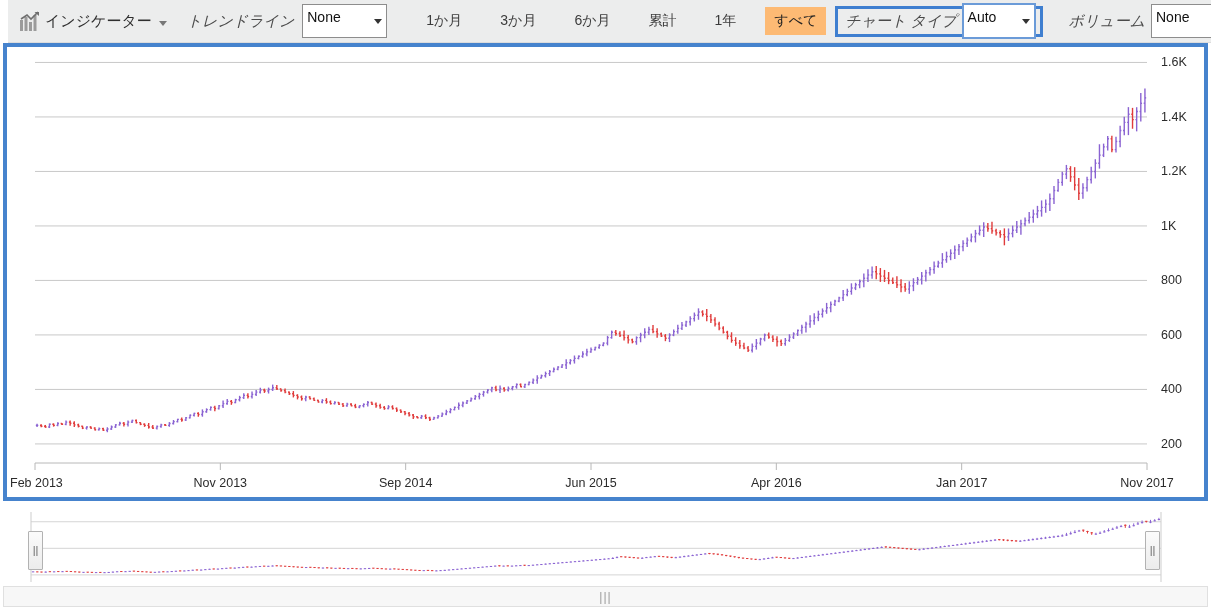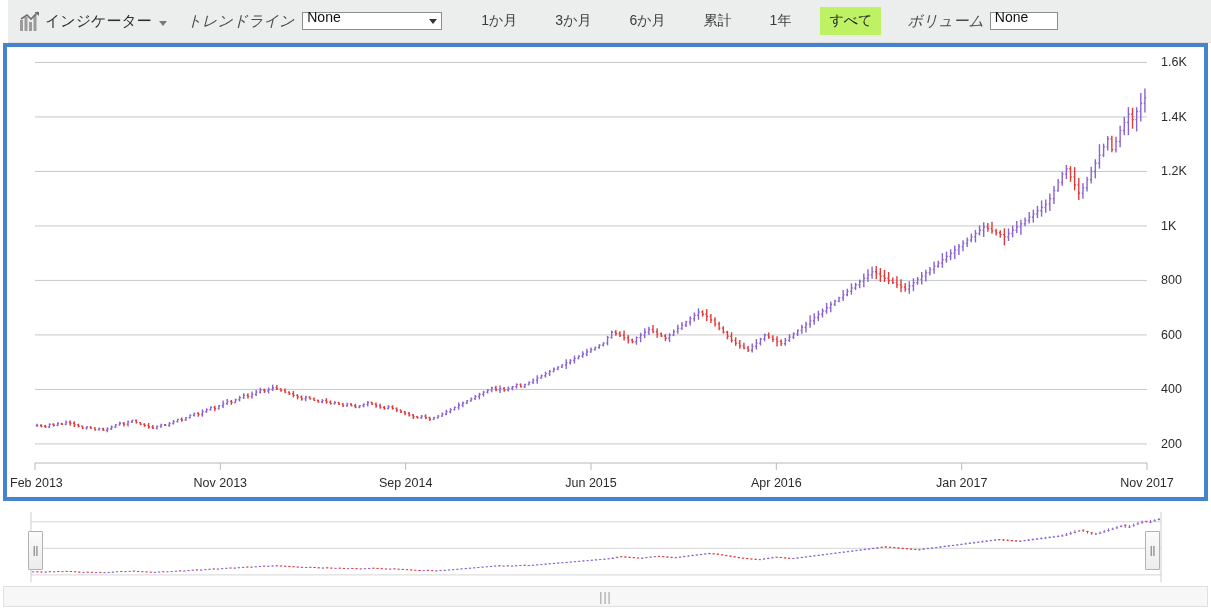--- a/index.html
+++ b/index.html
@@ -39,7 +39,7 @@
     font-size:15px;color:#4a4a4a;margin-left:14px;margin-right:8px;white-space:nowrap;font-style:italic;
   }
   .sel{
-    height:18px;box-sizing:border-box;
+    height:34px;box-sizing:border-box;
     border:1px solid #8d8d8d;background:#fff;
     font-size:14px;color:#111;
     padding:0 18px 8px 4px;

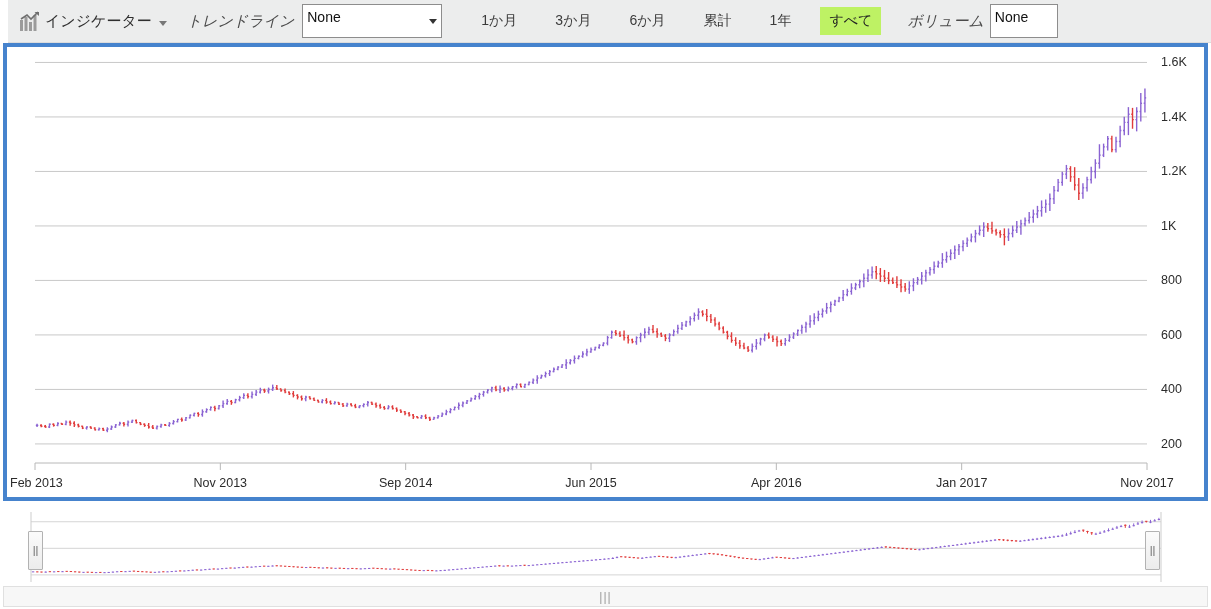--- a/index.html
+++ b/index.html
@@ -59,7 +59,7 @@
   .range-btn{
     font-size:14px;color:#3b3b3b;padding:5px 9px;cursor:pointer;white-space:nowrap;
   }
-  .range-btn.active{background:#bef264;color:#222;}
+  .range-btn.active{background:#fdba74;color:#222;}
 
   .ctype-box{
     display:flex;align-items:center;

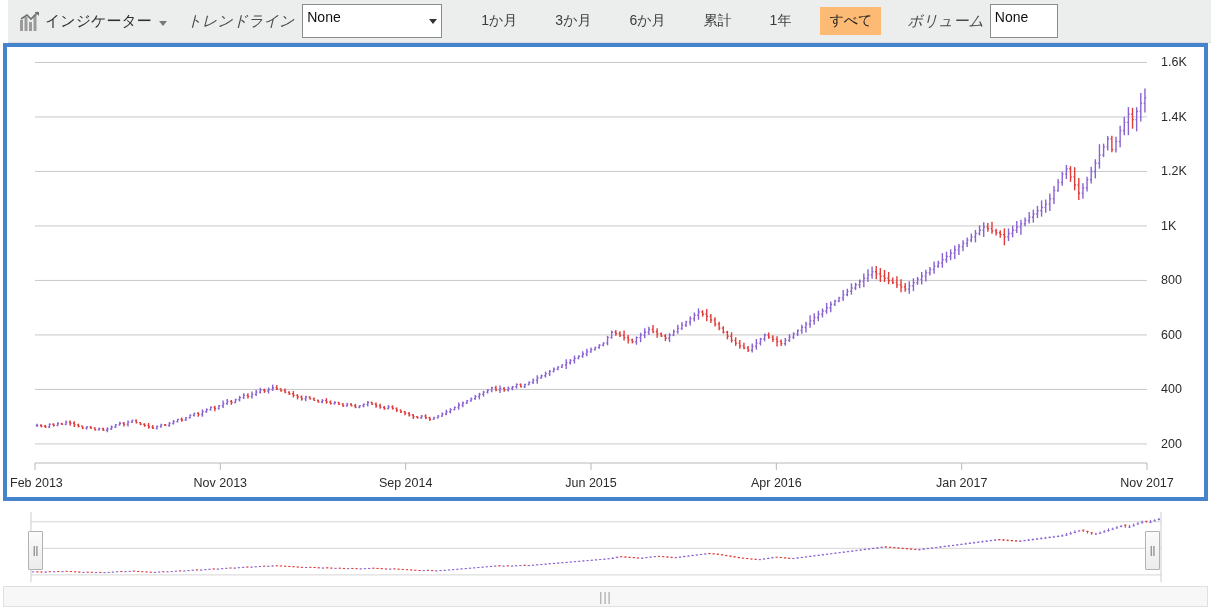--- a/index.html
+++ b/index.html
@@ -143,6 +143,13 @@
       <span class="range-btn active">すべて</span>
     </div>
 
+    <div class="ctype-box">
+      <span class="tl-label">チャート タイプ</span>
+      <span class="sel sel-type">
+        <span>Auto</span>
+        <span class="arw"></span>
+      </span>
+    </div>
 
     <div class="vol-group">
       <span class="tl-label">ボリューム</span>

